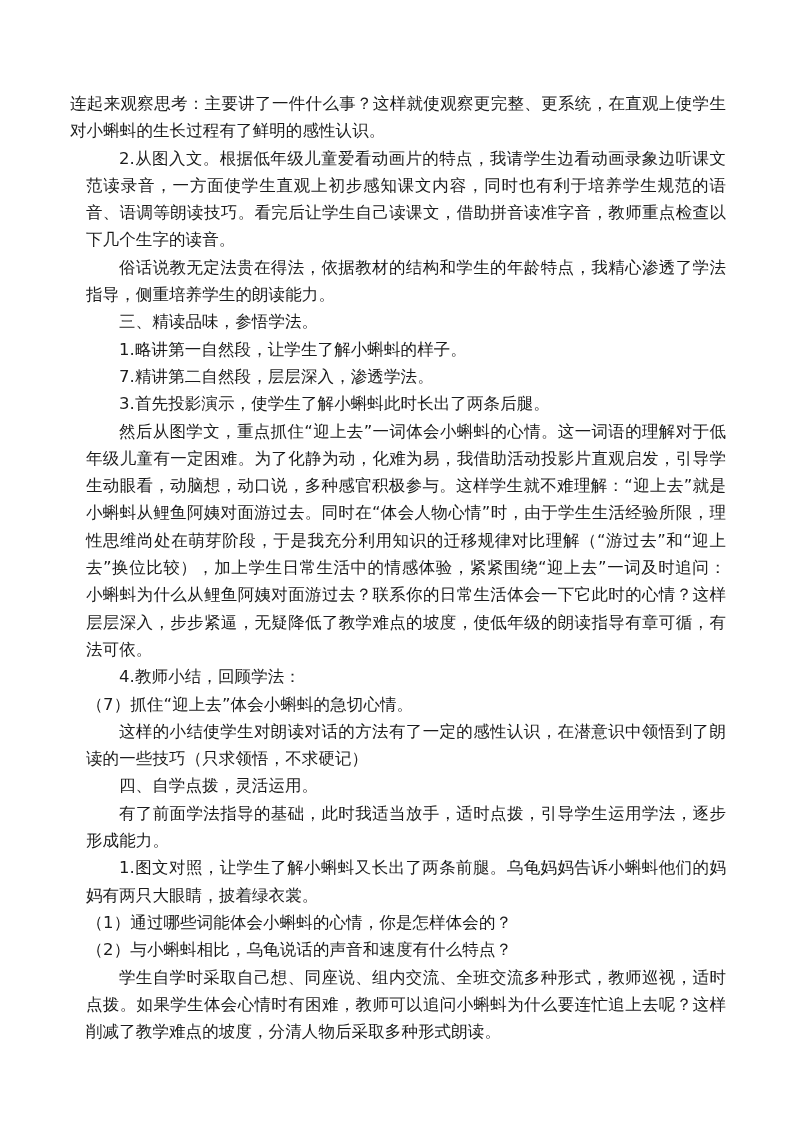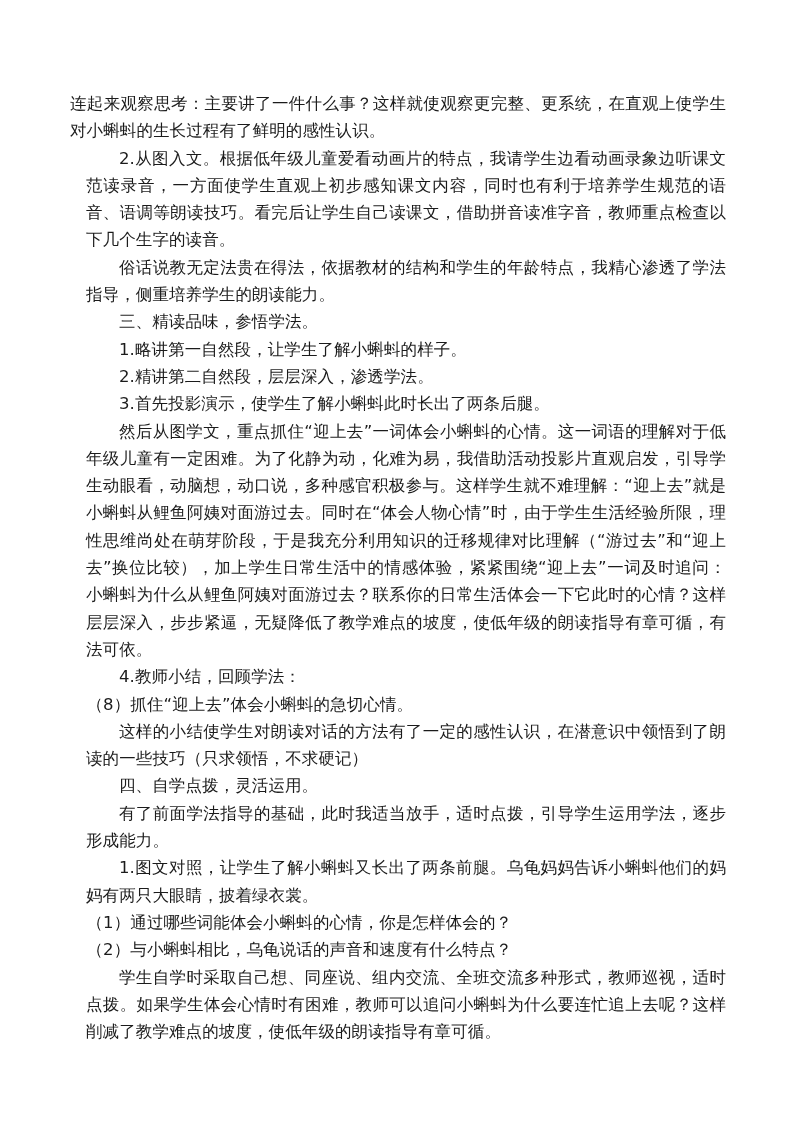--- a/index.html
+++ b/index.html
@@ -62,7 +62,7 @@
     <p class="para indent">俗话说教无定法贵在得法，依据教材的结构和学生的年龄特点，我精心渗透了学法指导，侧重培养学生的朗读能力。</p>
     <p class="para indent">三、精读品味，参悟学法。</p>
     <p class="para indent">1.略讲第一自然段，让学生了解小蝌蚪的样子。</p>
-    <p class="para indent">2.精讲第二自然段，层层深入，渗透学法。</p>
+    <p class="para indent">7.精讲第二自然段，层层深入，渗透学法。</p>
     <p class="para indent">3.首先投影演示，使学生了解小蝌蚪此时长出了两条后腿。</p>
     <p class="para indent">然后从图学文，重点抓住“迎上去”一词体会小蝌蚪的心情。这一词语的理解对于低年级儿童有一定困难。为了化静为动，化难为易，我借助活动投影片直观启发，引导学生动眼看，动脑想，动口说，多种感官积极参与。这样学生就不难理解：“迎上去”就是小蝌蚪从鲤鱼阿姨对面游过去。同时在“体会人物心情”时，由于学生生活经验所限，理性思维尚处在萌芽阶段，于是我充分利用知识的迁移规律对比理解（“游过去”和“迎上去”换位比较），加上学生日常生活中的情感体验，紧紧围绕“迎上去”一词及时追问：小蝌蚪为什么从鲤鱼阿姨对面游过去？联系你的日常生活体会一下它此时的心情？这样层层深入，步步紧逼，无疑降低了教学难点的坡度，使低年级的朗读指导有章可循，有法可依。</p>
     <p class="para indent">4.教师小结，回顾学法：</p>

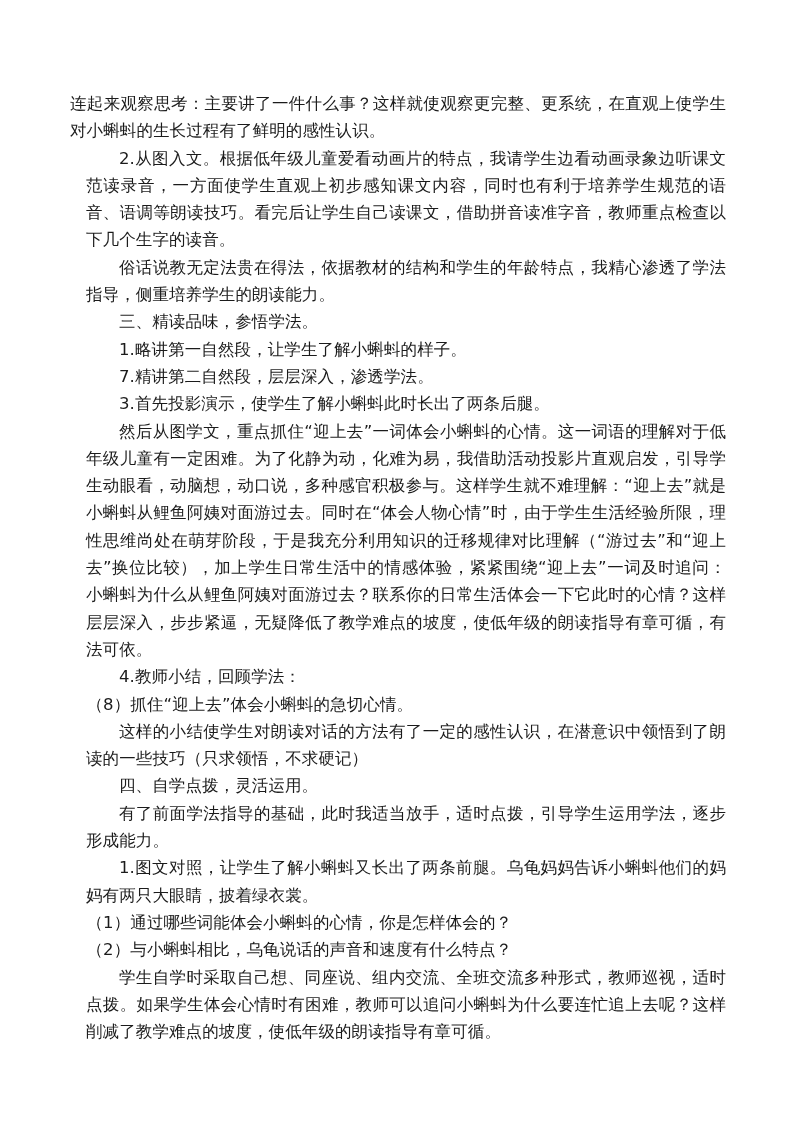--- a/index.html
+++ b/index.html
@@ -66,7 +66,7 @@
     <p class="para indent">3.首先投影演示，使学生了解小蝌蚪此时长出了两条后腿。</p>
     <p class="para indent">然后从图学文，重点抓住“迎上去”一词体会小蝌蚪的心情。这一词语的理解对于低年级儿童有一定困难。为了化静为动，化难为易，我借助活动投影片直观启发，引导学生动眼看，动脑想，动口说，多种感官积极参与。这样学生就不难理解：“迎上去”就是小蝌蚪从鲤鱼阿姨对面游过去。同时在“体会人物心情”时，由于学生生活经验所限，理性思维尚处在萌芽阶段，于是我充分利用知识的迁移规律对比理解（“游过去”和“迎上去”换位比较），加上学生日常生活中的情感体验，紧紧围绕“迎上去”一词及时追问：小蝌蚪为什么从鲤鱼阿姨对面游过去？联系你的日常生活体会一下它此时的心情？这样层层深入，步步紧逼，无疑降低了教学难点的坡度，使低年级的朗读指导有章可循，有法可依。</p>
     <p class="para indent">4.教师小结，回顾学法：</p>
-    <p class="para subitem">（8）抓住“迎上去”体会小蝌蚪的急切心情。</p>
+    <p class="para subitem">（7）抓住“迎上去”体会小蝌蚪的急切心情。</p>
     <p class="para indent">这样的小结使学生对朗读对话的方法有了一定的感性认识，在潜意识中领悟到了朗读的一些技巧（只求领悟，不求硬记）</p>
     <p class="para indent">四、自学点拨，灵活运用。</p>
     <p class="para indent">有了前面学法指导的基础，此时我适当放手，适时点拨，引导学生运用学法，逐步形成能力。</p>

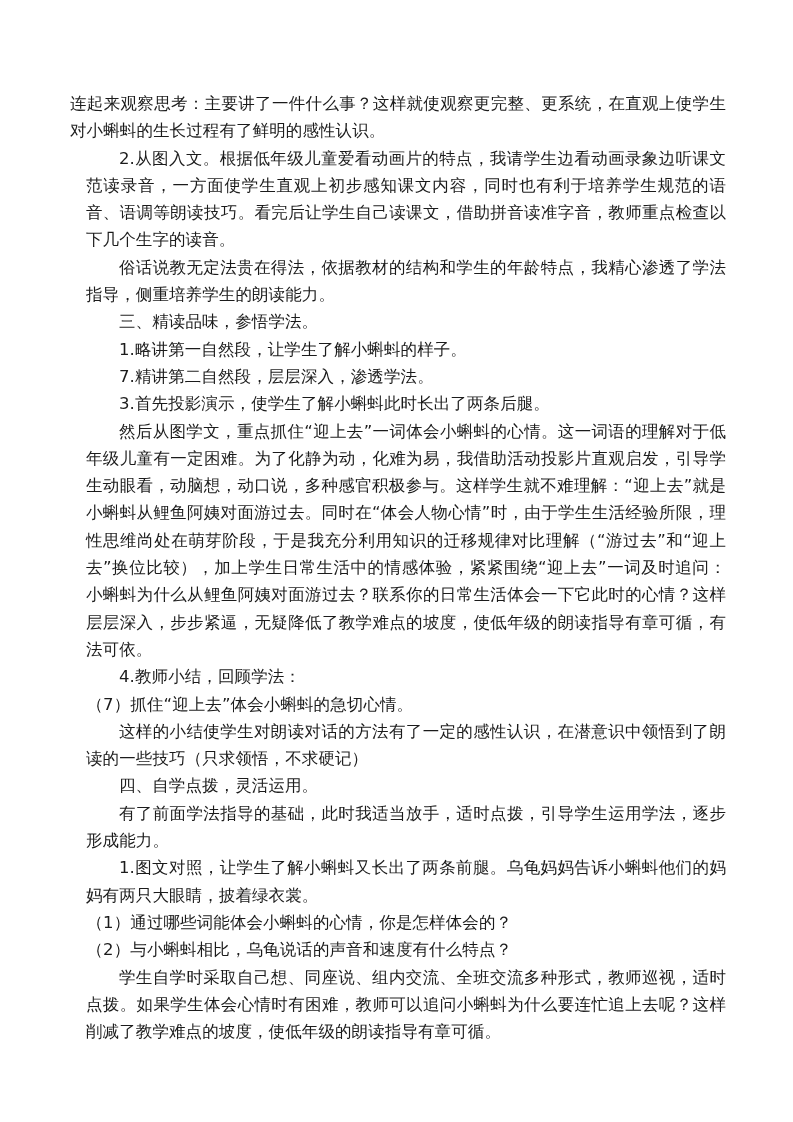--- a/index.html
+++ b/index.html
@@ -73,7 +73,7 @@
     <p class="para indent">1.图文对照，让学生了解小蝌蚪又长出了两条前腿。乌龟妈妈告诉小蝌蚪他们的妈妈有两只大眼睛，披着绿衣裳。</p>
     <p class="para subitem">（1）通过哪些词能体会小蝌蚪的心情，你是怎样体会的？</p>
     <p class="para subitem">（2）与小蝌蚪相比，乌龟说话的声音和速度有什么特点？</p>
-    <p class="para indent">学生自学时采取自己想、同座说、组内交流、全班交流多种形式，教师巡视，适时点拨。如果学生体会心情时有困难，教师可以追问小蝌蚪为什么要连忙追上去呢？这样削减了教学难点的坡度，使低年级的朗读指导有章可循。</p>
+    <p class="para indent">学生自学时采取自己想、同座说、组内交流、全班交流多种形式，教师巡视，适时点拨。如果学生体会心情时有困难，教师可以追问小蝌蚪为什么要连忙追上去呢？这样削减了教学难点的坡度，分清人物后采取多种形式朗读。</p>
 
   </div>
 </div>

